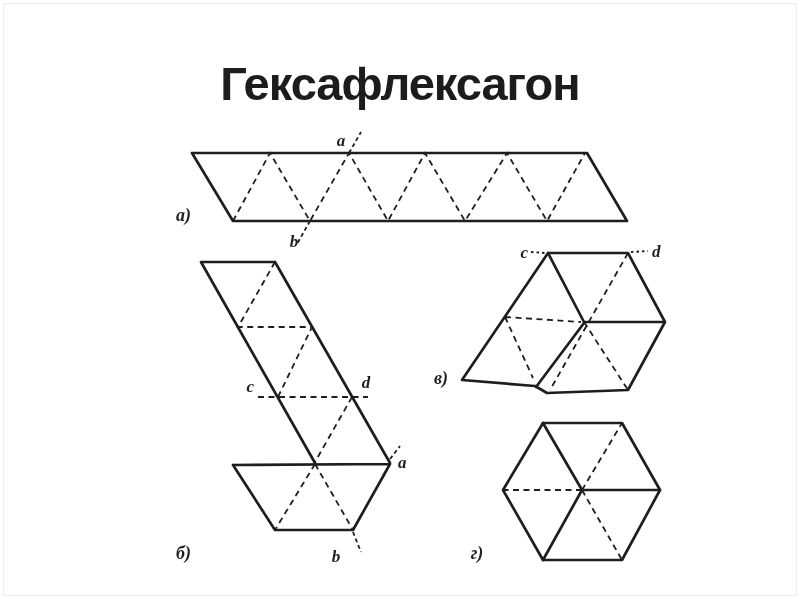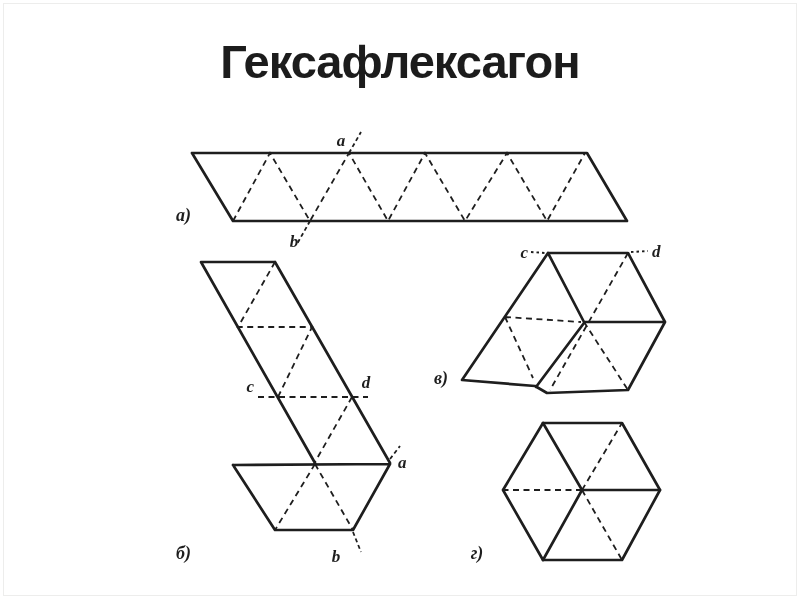--- a/index.html
+++ b/index.html
@@ -9,7 +9,7 @@
   }
   .frame { position:absolute; inset:3px; border:1px solid #ededec; pointer-events:none; }
   .title {
-    position:absolute; top:34px; left:0; width:100%;
+    position:absolute; top:56px; left:0; width:100%;
     text-align:center; font-size:47px; font-weight:bold;
     letter-spacing:-1px; color:#1c1c1c; white-space:nowrap;
   }

